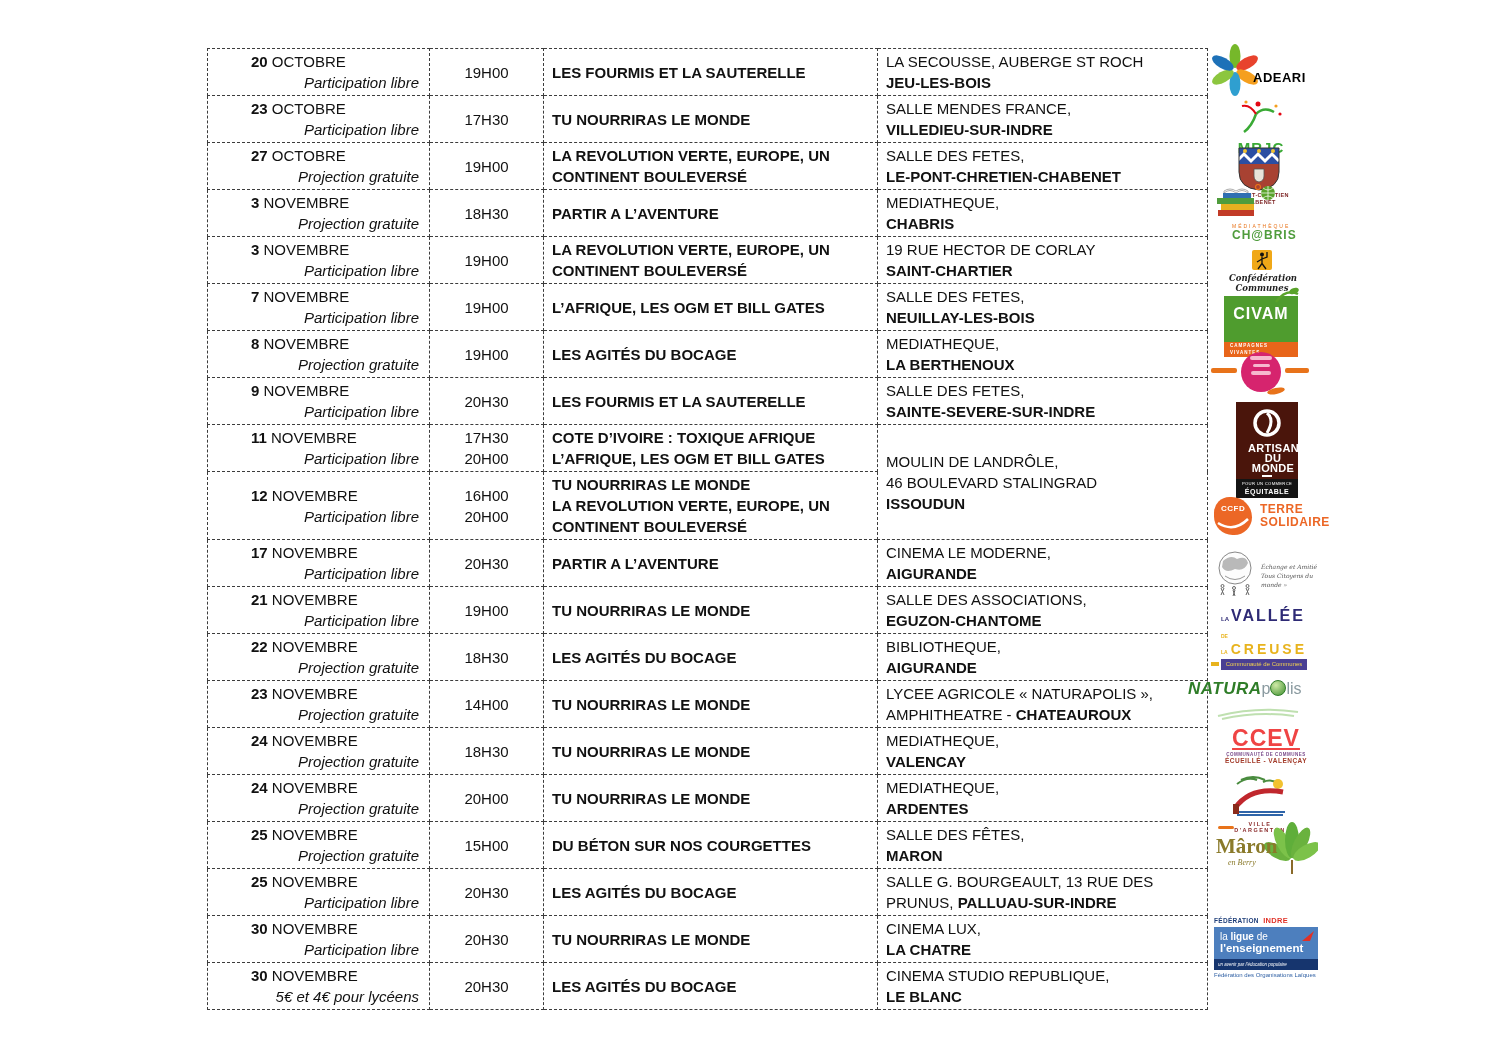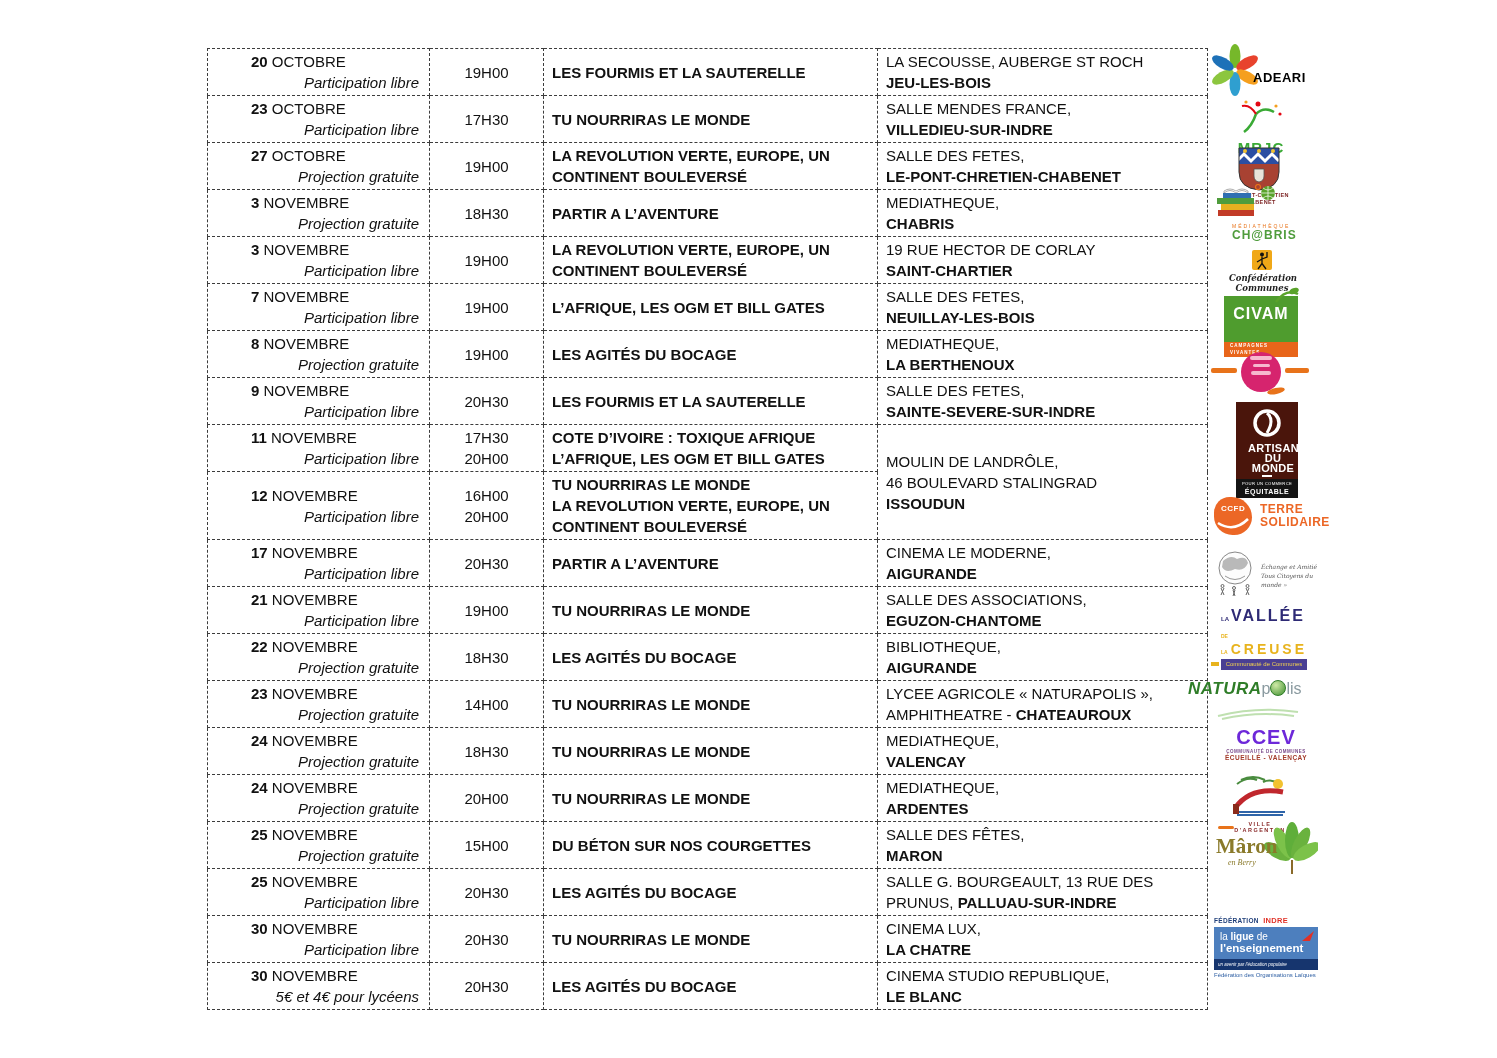--- a/index.html
+++ b/index.html
@@ -61,7 +61,7 @@
   .np-globe{display:inline-block;width:14px;height:14px;border-radius:50%;position:relative;top:2px;
             background:radial-gradient(circle at 35% 30%,#cfeaa6,#3f8f2f);border:1px solid #2f7d28;}
   .np-swirl{position:absolute;left:28px;bottom:0;z-index:0;}
-  .ccev-acr{font-size:20px;font-weight:bold;color:#6d28d9;letter-spacing:1px;line-height:1;}
+  .ccev-acr{font-size:23px;font-weight:bold;color:#ef4444;letter-spacing:1px;line-height:1;text-decoration:underline;}
   .ccev-l1{font-size:4.5px;font-weight:bold;color:#7a4a8a;letter-spacing:.5px;margin-top:2px;}
   .ccev-l2{font-size:6.5px;font-weight:bold;color:#a33b2a;letter-spacing:.5px;}
   .arg-cap{font-size:5.5px;font-weight:bold;color:#8a2a2a;letter-spacing:1.5px;margin-top:1px;}

